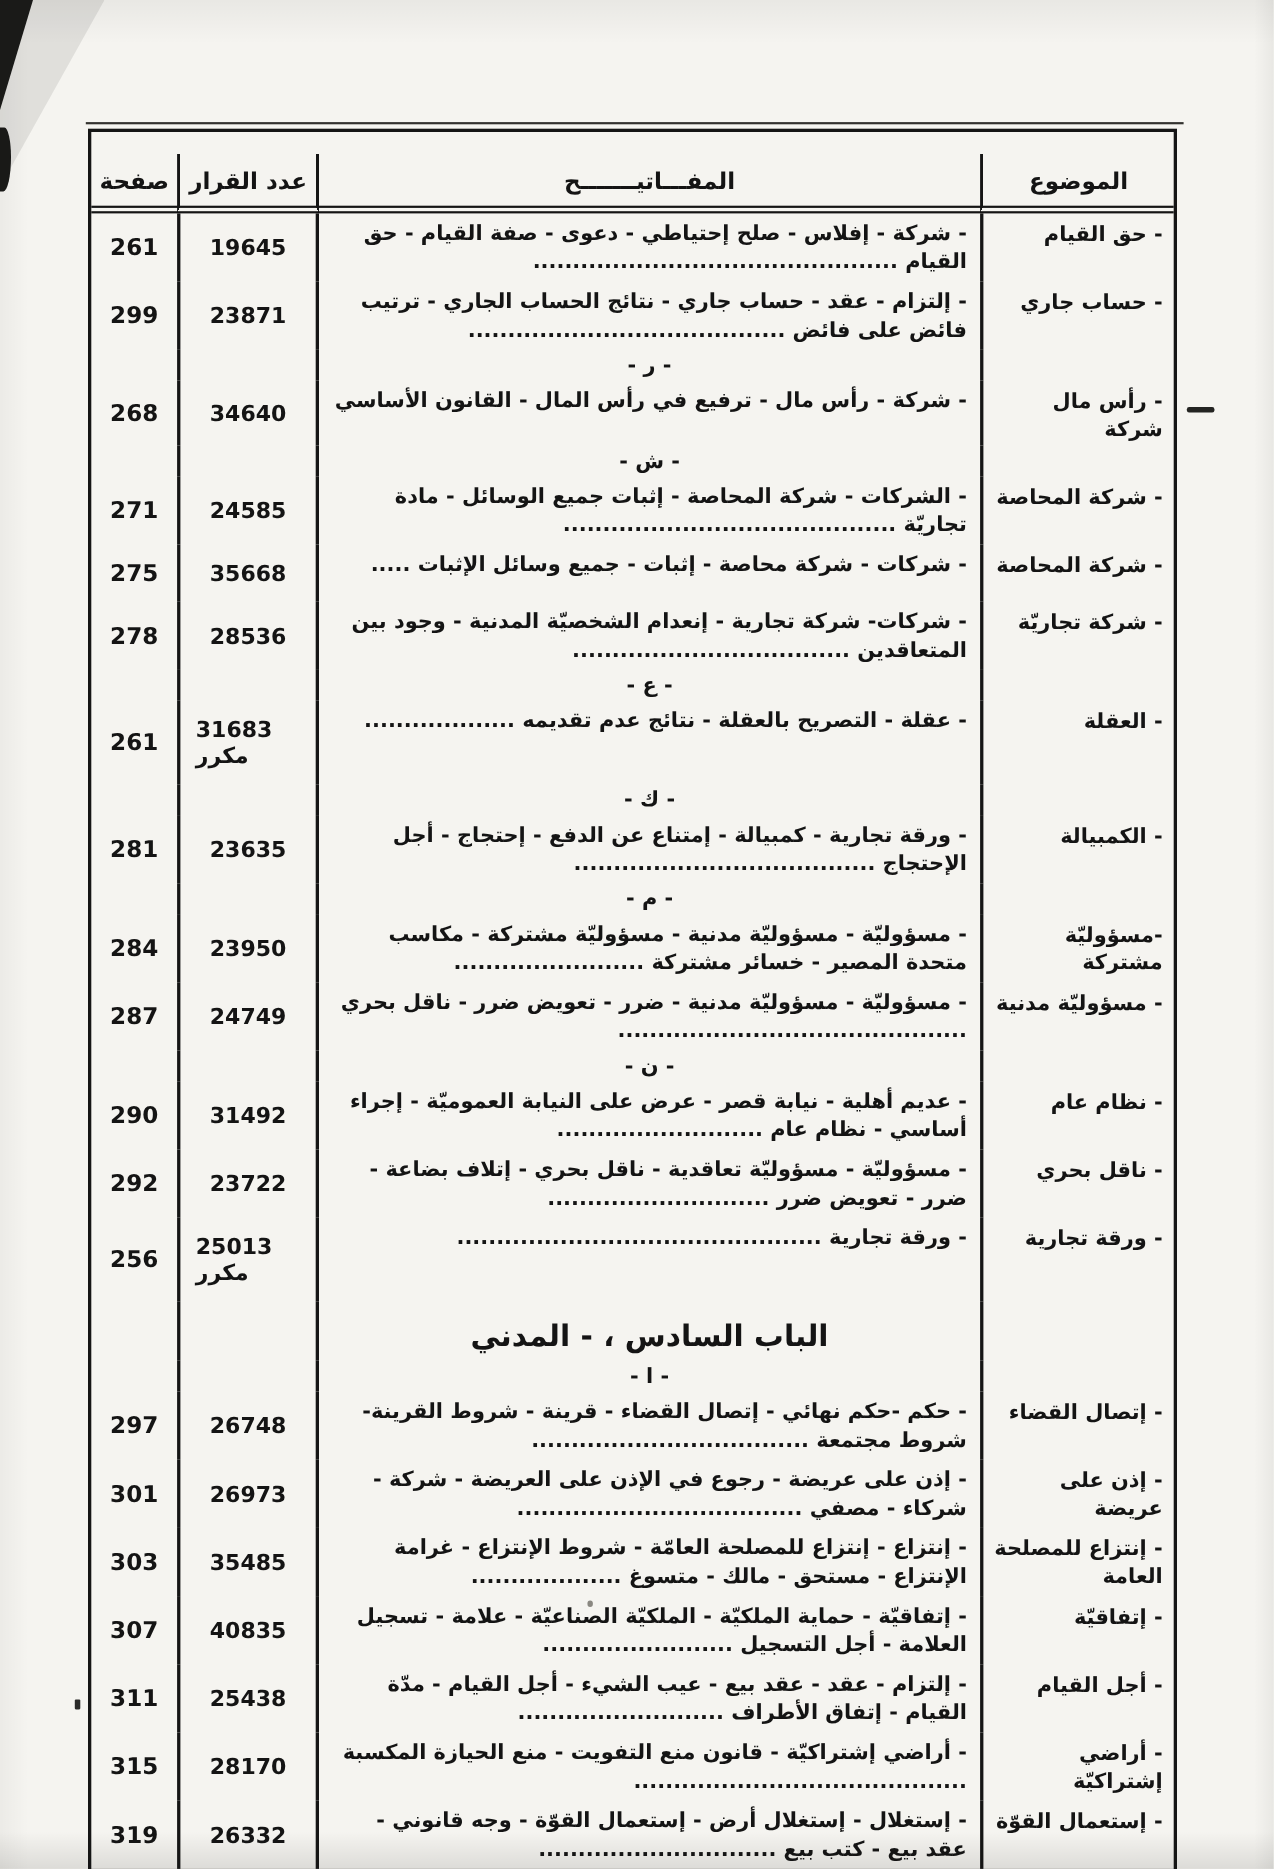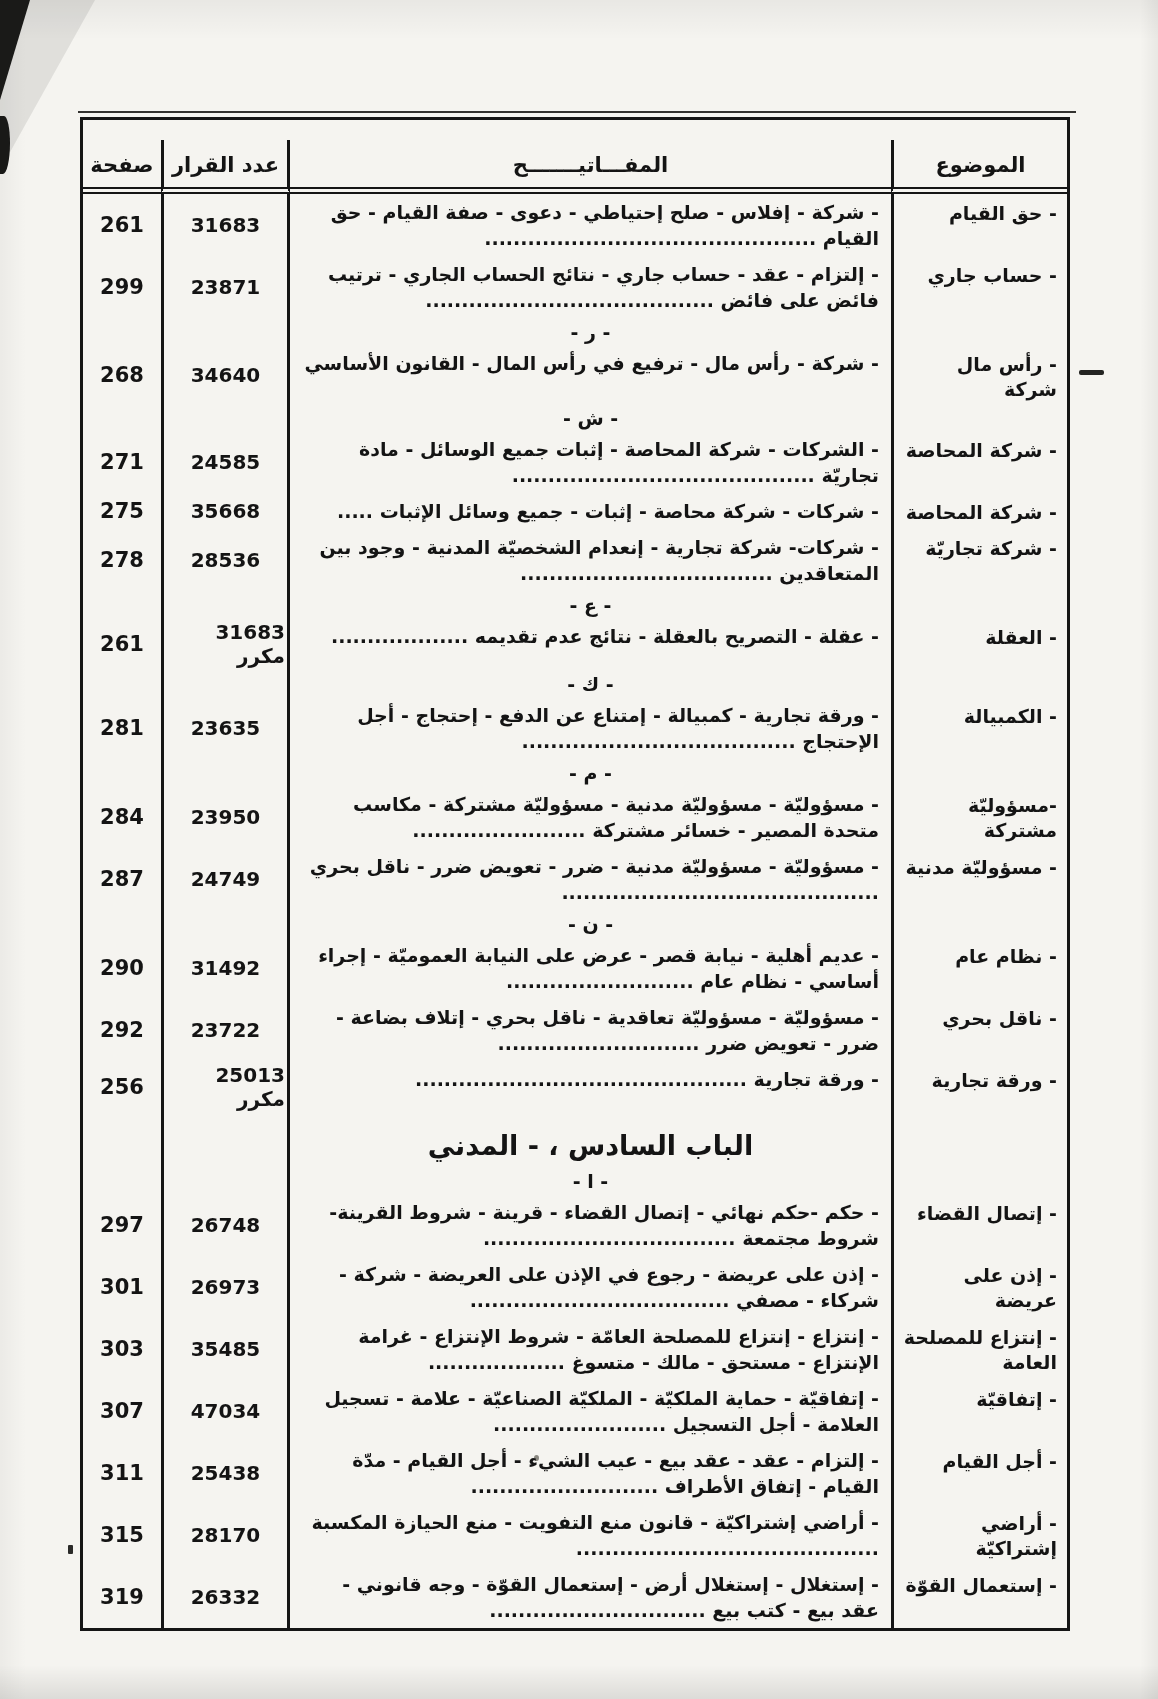--- a/index.html
+++ b/index.html
@@ -59,7 +59,7 @@
   .num-cell{
     font-weight:bold;font-size:21px;line-height:24px;
     display:flex;align-items:center;justify-content:center;
-    text-align:right;padding:2px;
+    text-align:left;padding:14px;
   }
   .dec-cell{font-size:20px;}
   .divider-cell{

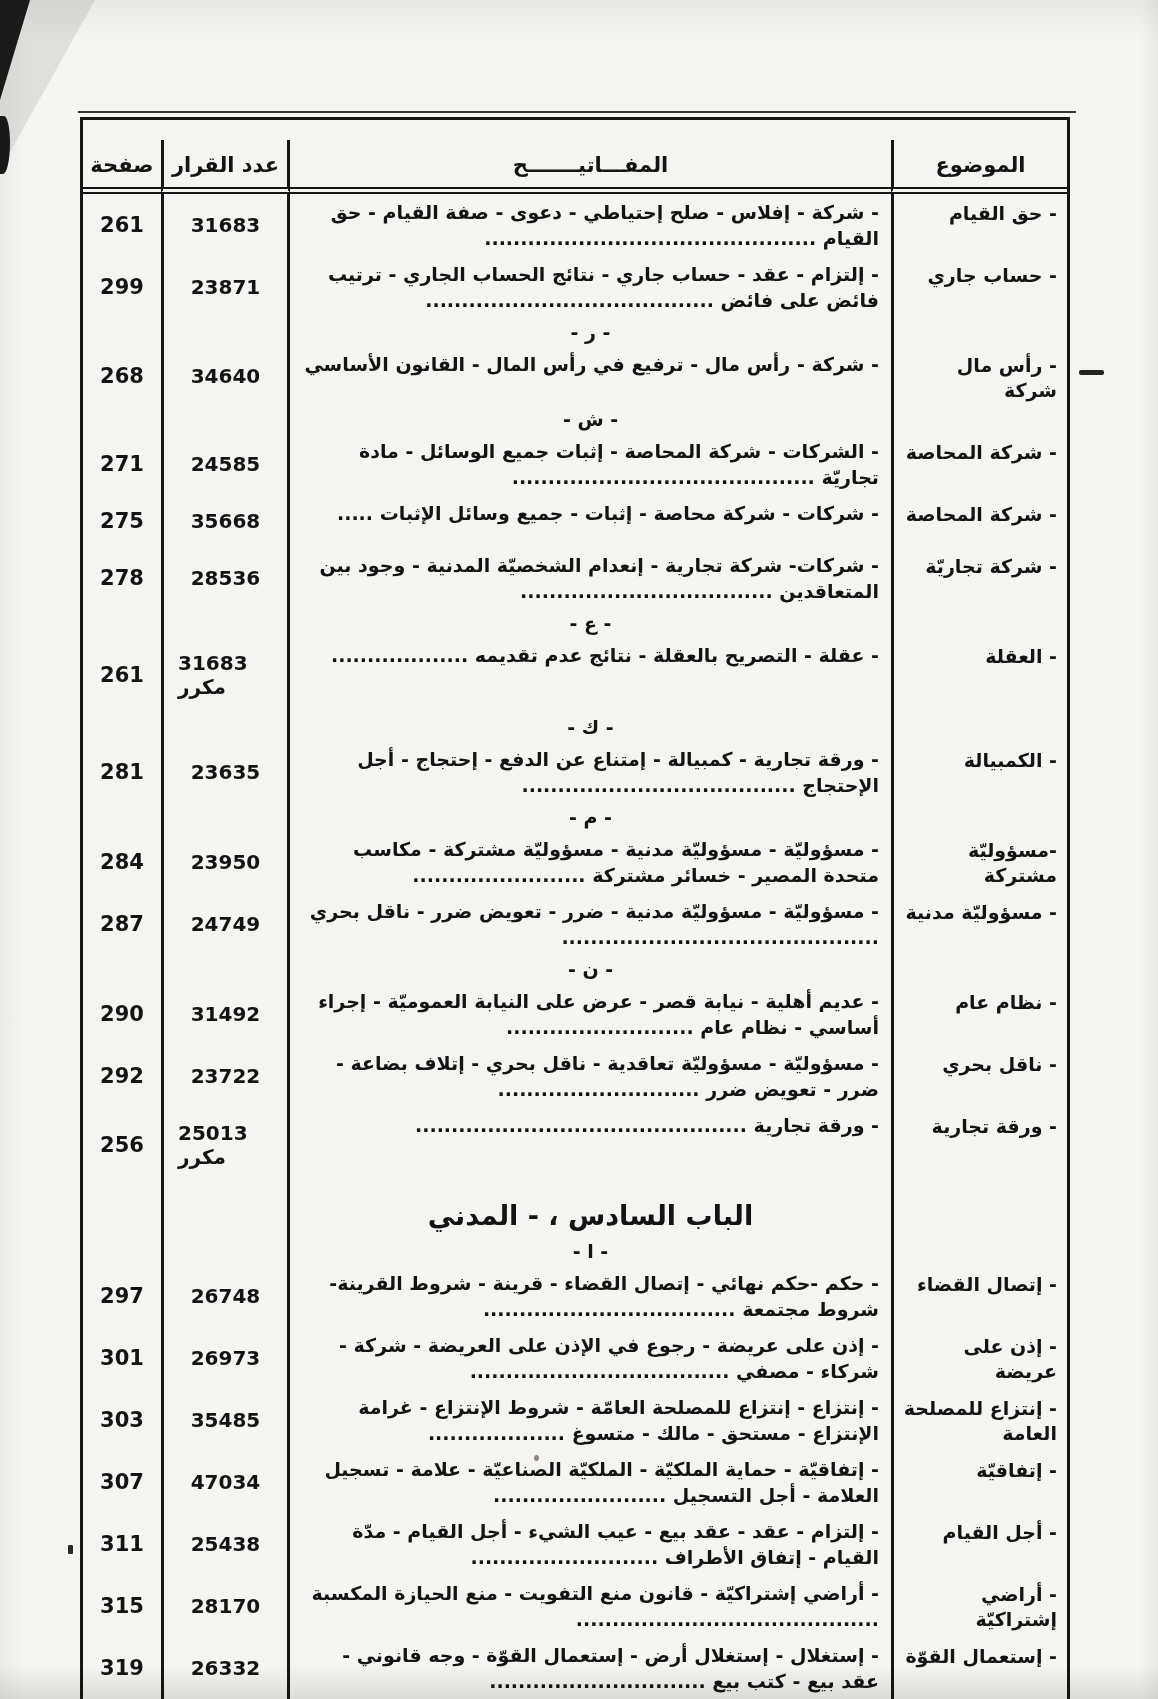--- a/index.html
+++ b/index.html
@@ -92,7 +92,7 @@
     <div class="cell hdr c-page">صفحة</div>
   <div class="cell sub-cell c-sub">- حق القيام</div>
       <div class="cell keys-cell c-keys">- شركة - إفلاس - صلح إحتياطي - دعوى - صفة القيام - حق القيام ..............................................</div>
-      <div class="cell num-cell dec-cell c-dec" dir="ltr">31683</div>
+      <div class="cell num-cell dec-cell c-dec" dir="ltr">19645</div>
       <div class="cell num-cell c-page">261</div>
       <div class="cell sub-cell c-sub">- حساب جاري</div>
       <div class="cell keys-cell c-keys">- إلتزام - عقد - حساب جاري - نتائج الحساب الجاري - ترتيب فائض على فائض ........................................</div>

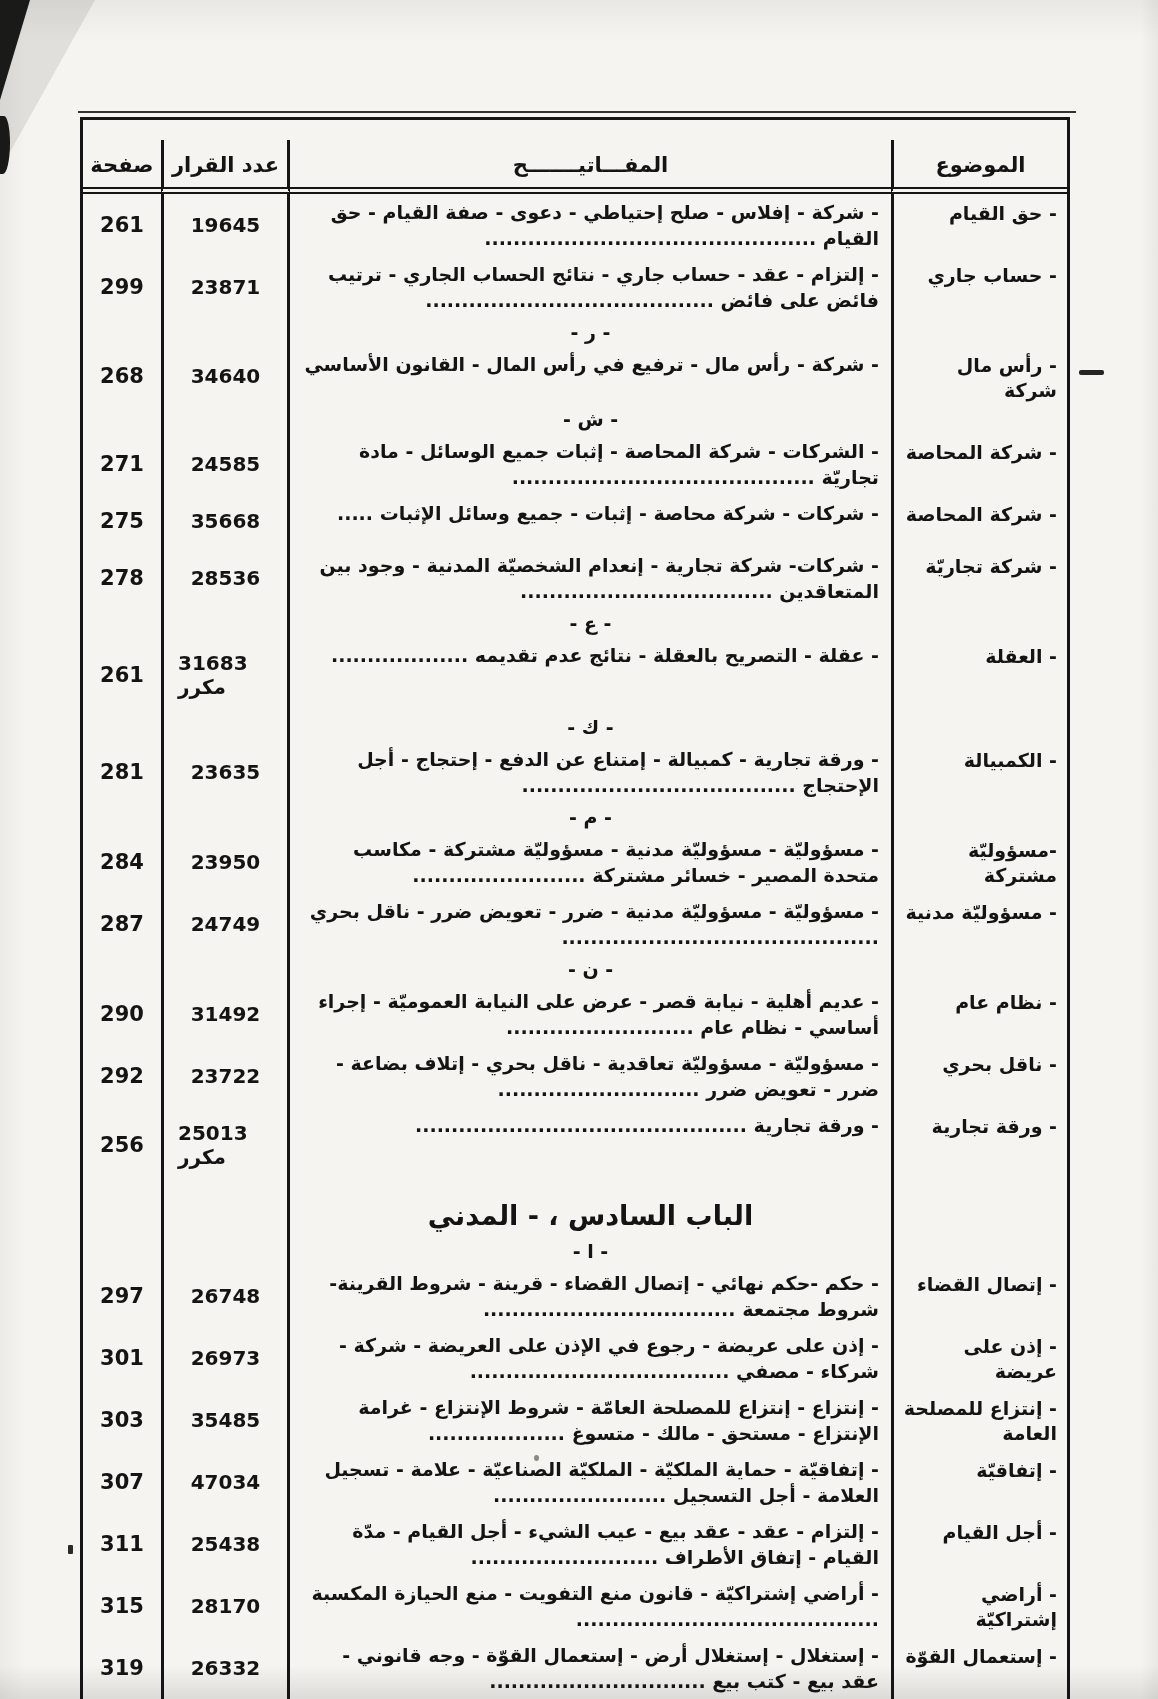--- a/index.html
+++ b/index.html
@@ -188,7 +188,7 @@
       <div class="cell num-cell c-page">303</div>
       <div class="cell sub-cell c-sub">- إتفاقيّة</div>
       <div class="cell keys-cell c-keys">- إتفاقيّة - حماية الملكيّة - الملكيّة الصناعيّة - علامة - تسجيل العلامة - أجل التسجيل ........................</div>
-      <div class="cell num-cell dec-cell c-dec" dir="ltr">47034</div>
+      <div class="cell num-cell dec-cell c-dec" dir="ltr">40835</div>
       <div class="cell num-cell c-page">307</div>
       <div class="cell sub-cell c-sub">- أجل القيام</div>
       <div class="cell keys-cell c-keys">- إلتزام - عقد - عقد بيع - عيب الشيء - أجل القيام - مدّة القيام - إتفاق الأطراف ..........................</div>

